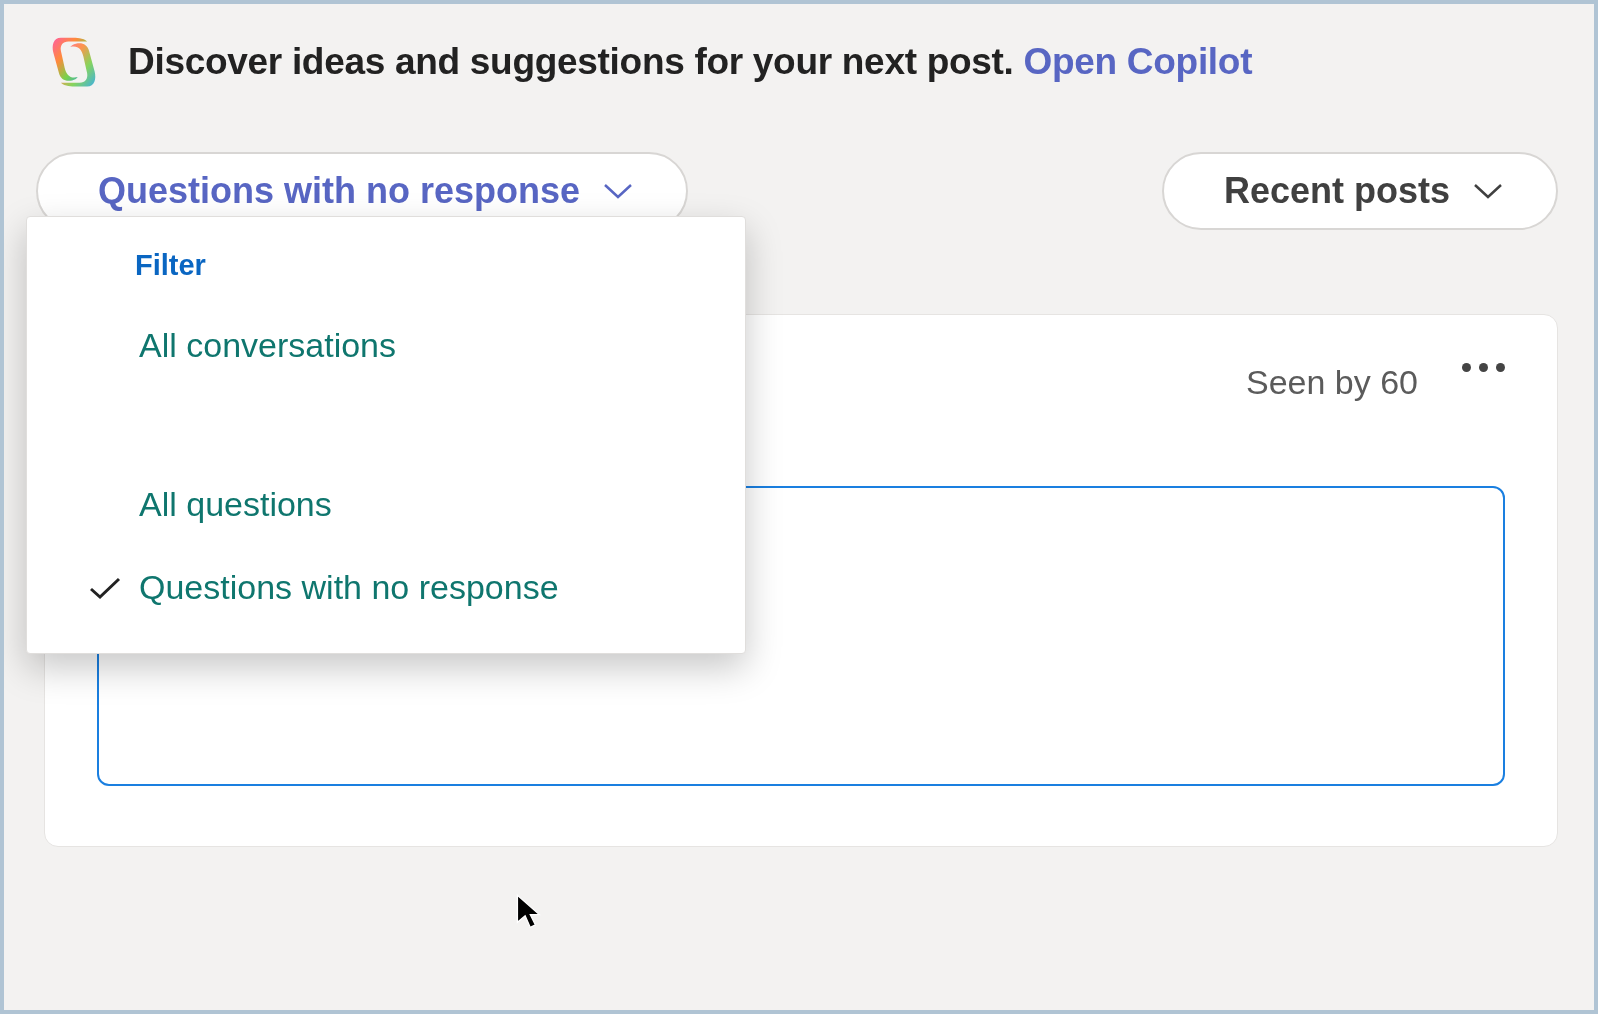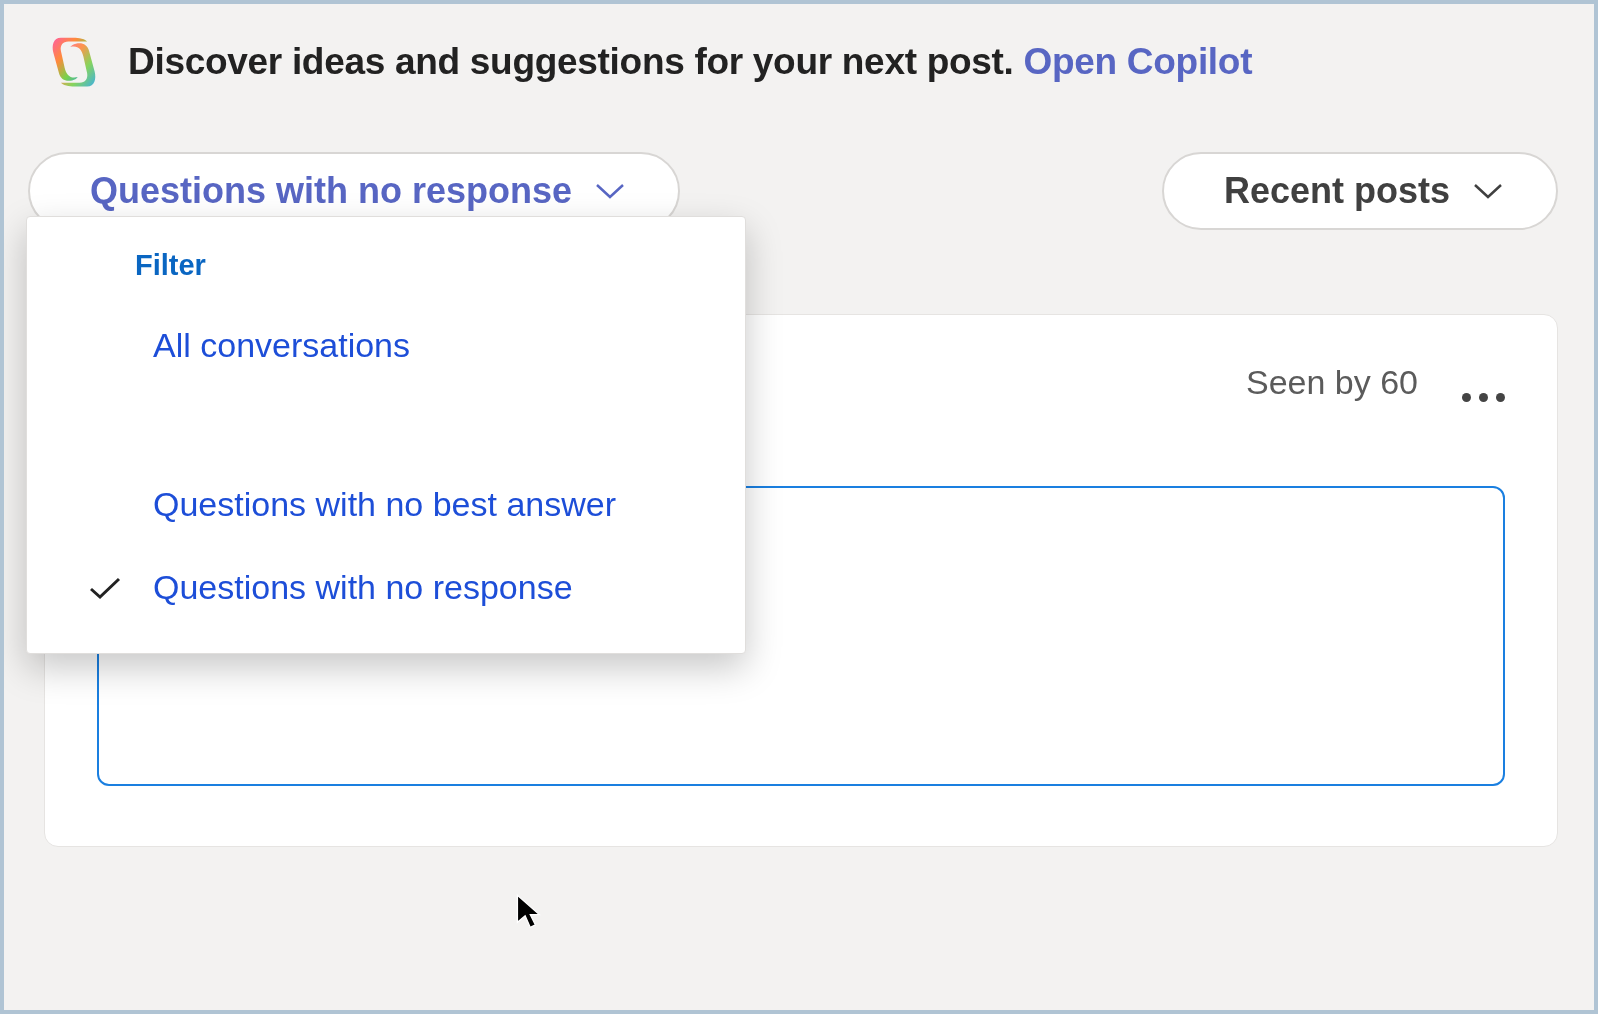--- a/index.html
+++ b/index.html
@@ -40,7 +40,7 @@
   .toolbar {
     display: flex;
     justify-content: space-between;
-    padding: 36px 36px 0 24px;
+    padding: 36px 36px 0 32px;
     position: relative;
   }
 

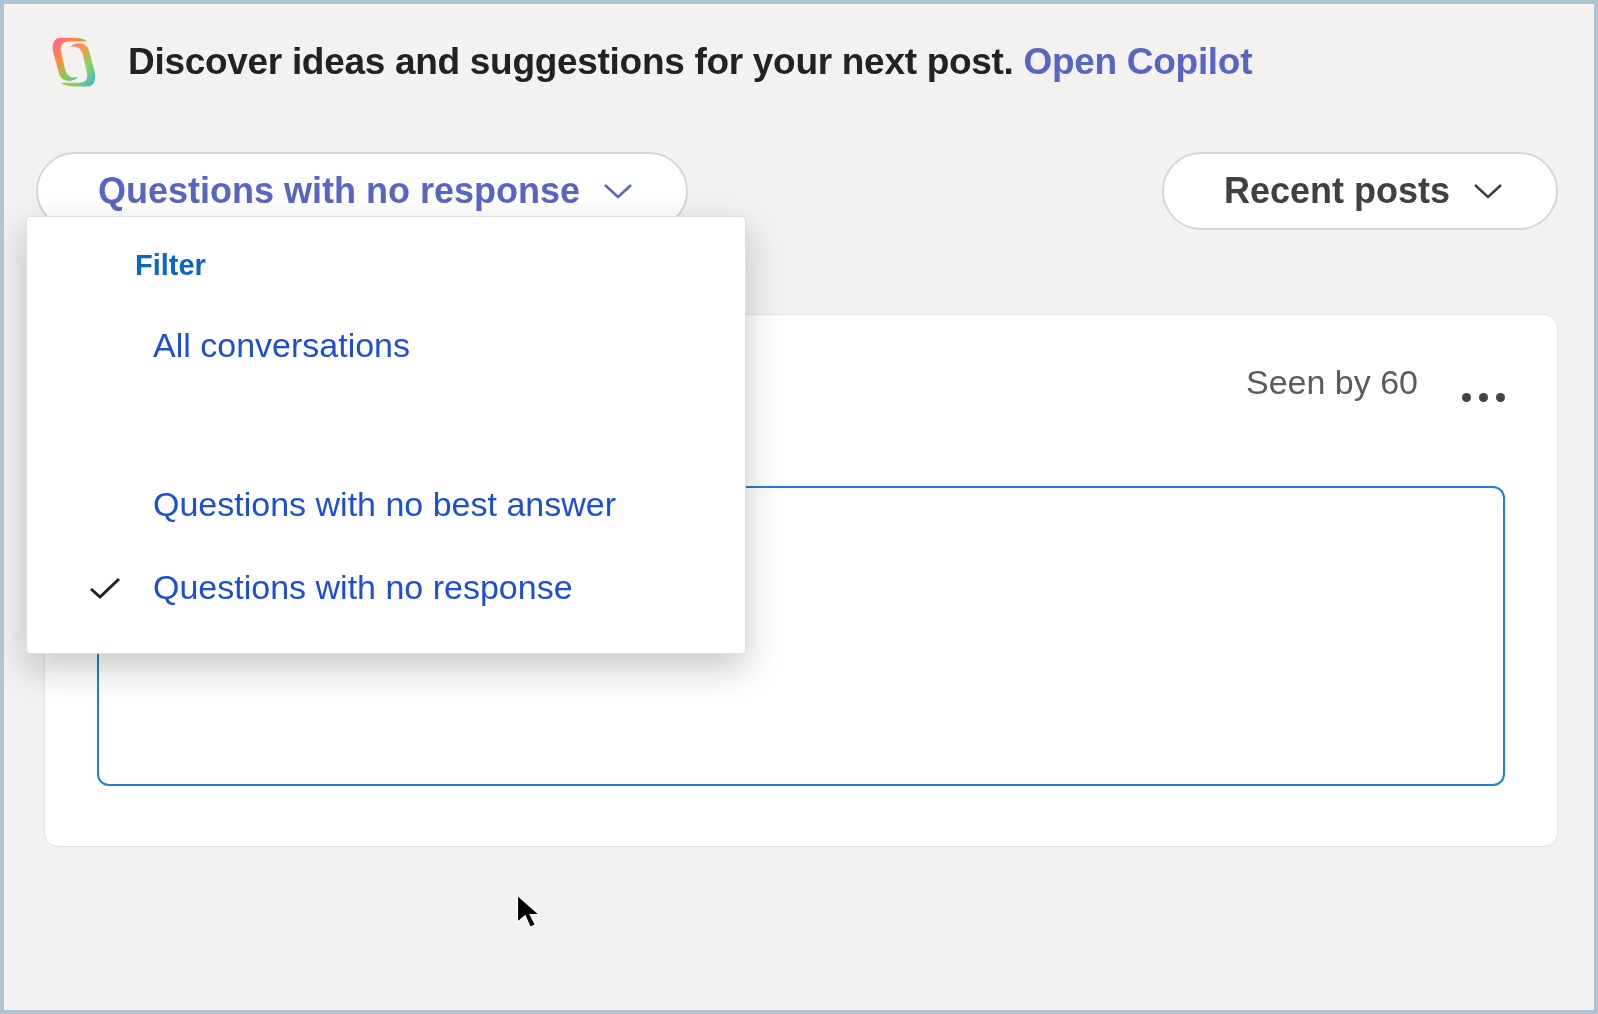--- a/index.html
+++ b/index.html
@@ -89,10 +89,10 @@
   .dropdown-item {
     display: flex;
     align-items: center;
-    gap: 28px;
+    gap: 14px;
     padding: 22px 40px 22px 58px;
     font-size: 34px;
-    color: #1d4ed8;
+    color: #0f766e;
     cursor: pointer;
   }
   .check-slot {

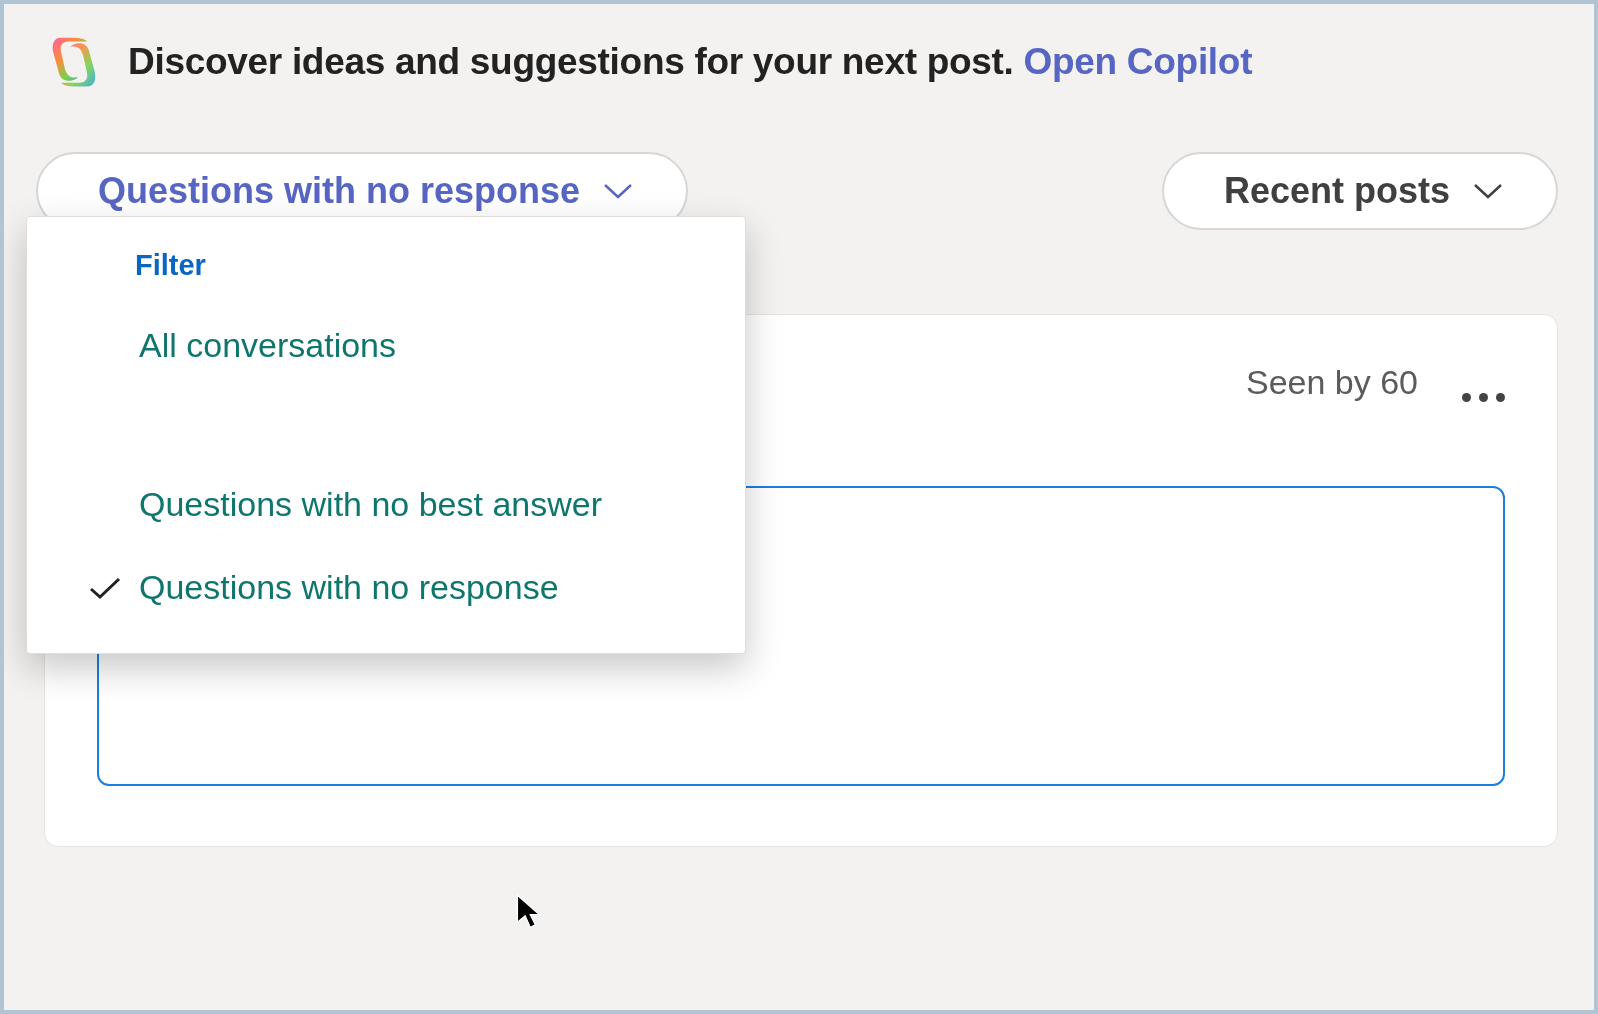--- a/index.html
+++ b/index.html
@@ -125,7 +125,7 @@
   .post-header {
     display: flex;
     justify-content: flex-end;
-    align-items: flex-end;
+    align-items: flex-start;
     gap: 44px;
     margin-bottom: 84px;
   }

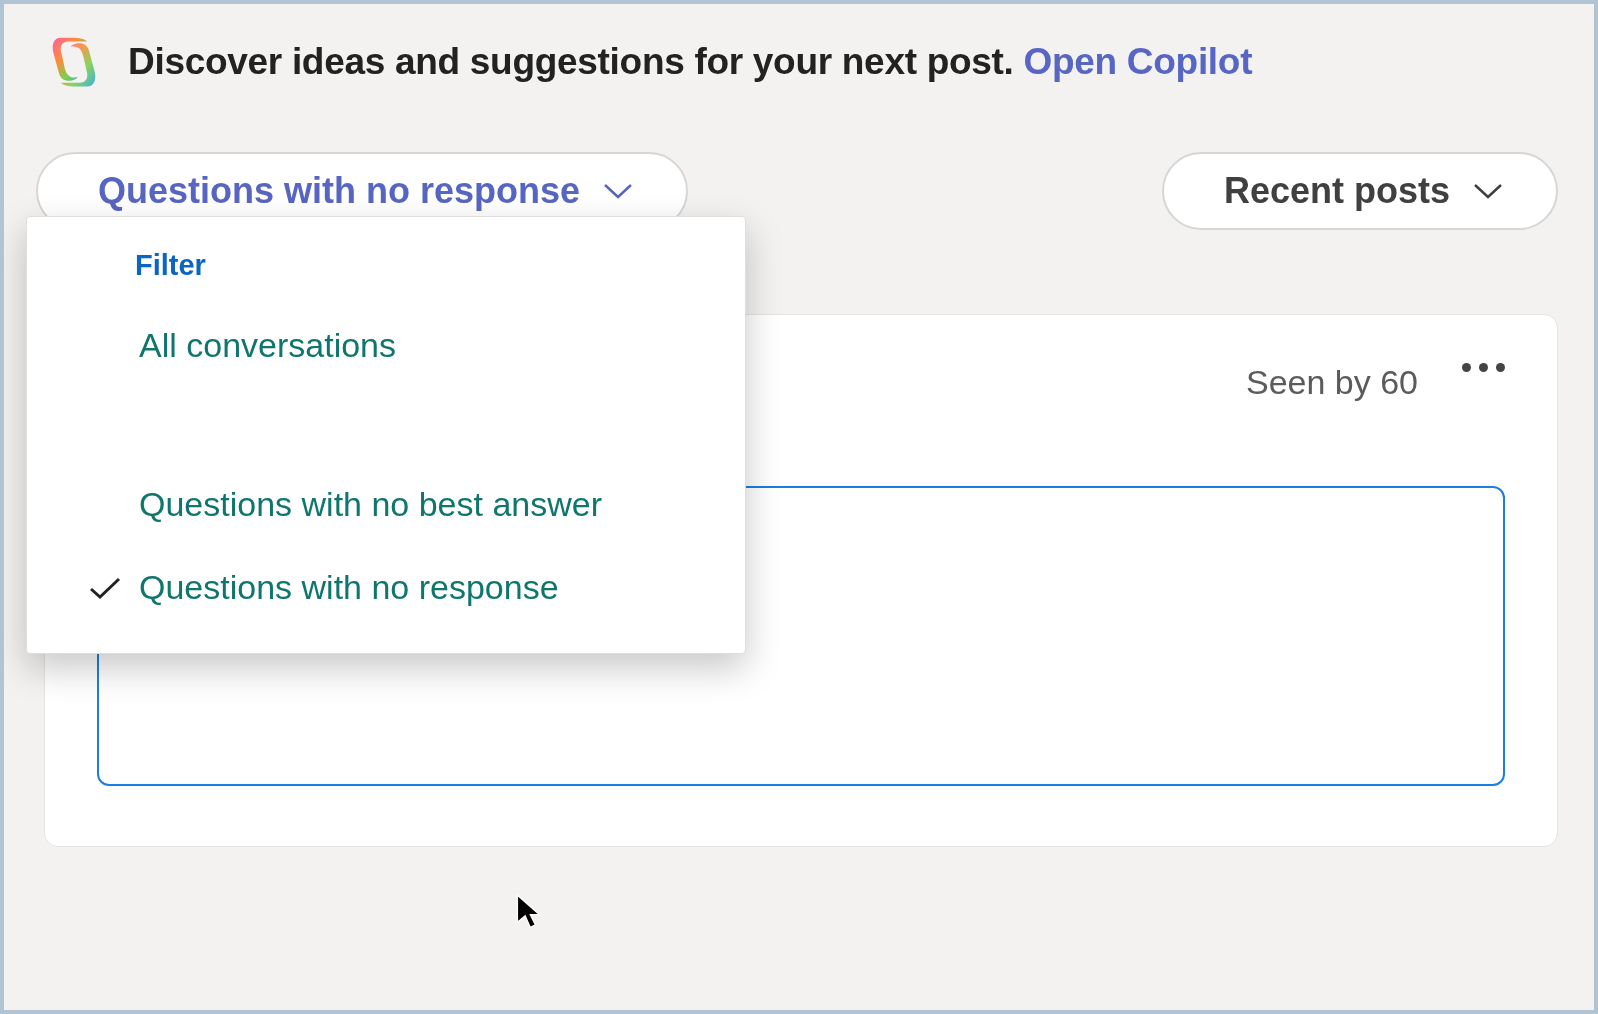--- a/index.html
+++ b/index.html
@@ -204,6 +204,10 @@
     </div>
     <div class="dropdown-item">
       <span class="check-slot"></span>
+      <span>All questions</span>
+    </div>
+    <div class="dropdown-item">
+      <span class="check-slot"></span>
       <span>Questions with no best answer</span>
     </div>
     <div class="dropdown-item">

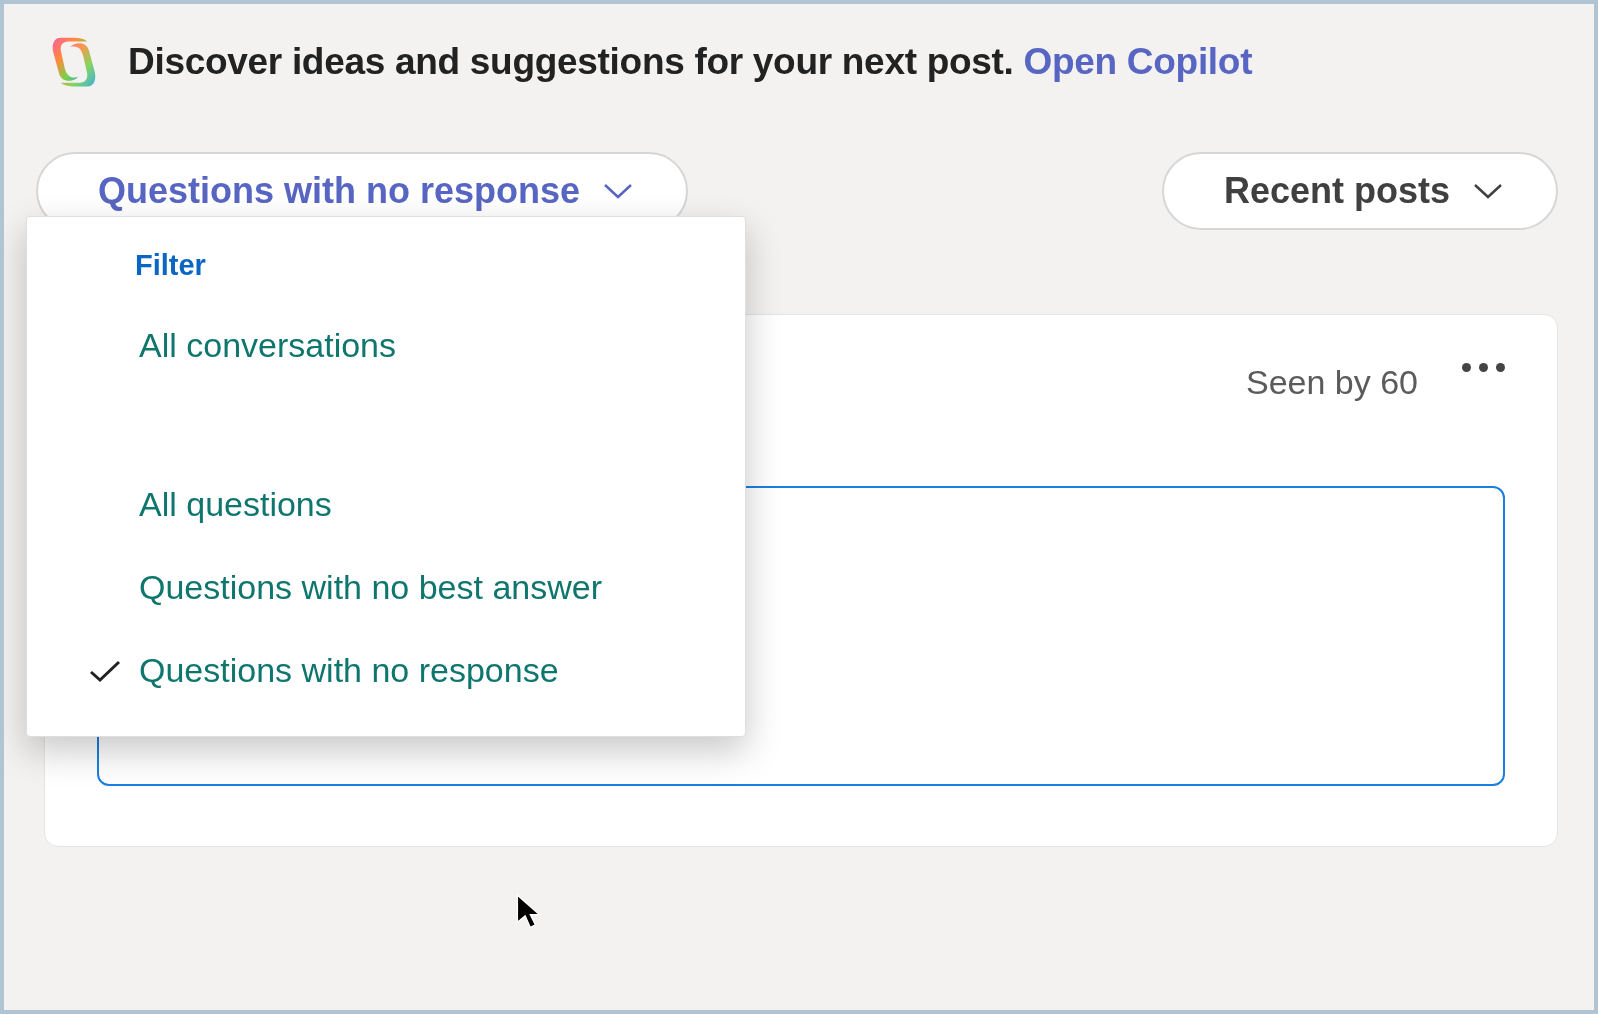--- a/index.html
+++ b/index.html
@@ -207,10 +207,6 @@
       <span>All questions</span>
     </div>
     <div class="dropdown-item">
-      <span class="check-slot"></span>
-      <span>Questions with no best answer</span>
-    </div>
-    <div class="dropdown-item">
       <span class="check-slot">
         <svg class="check-icon" viewBox="0 0 34 26">
             <polyline points="3,14 12,22 31,4"></polyline>

